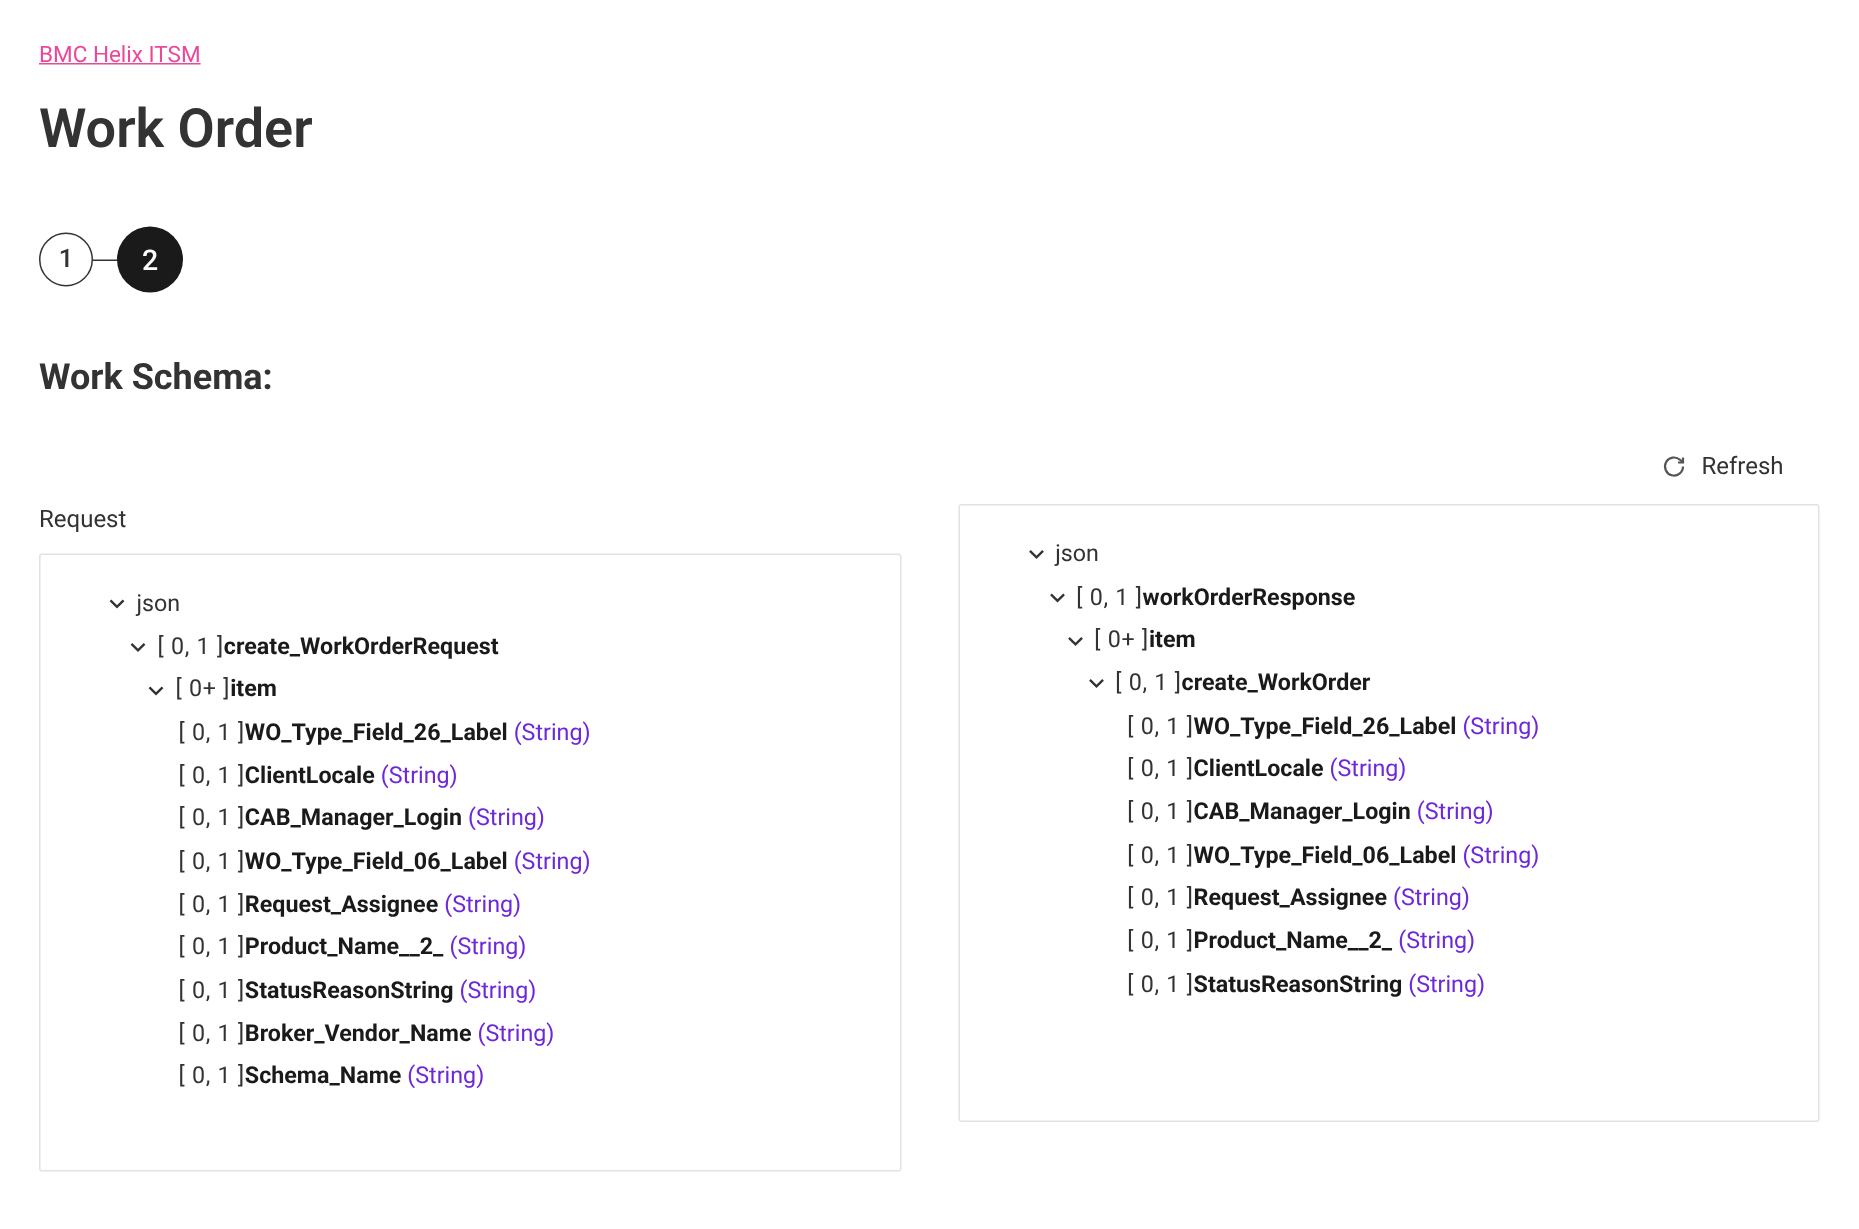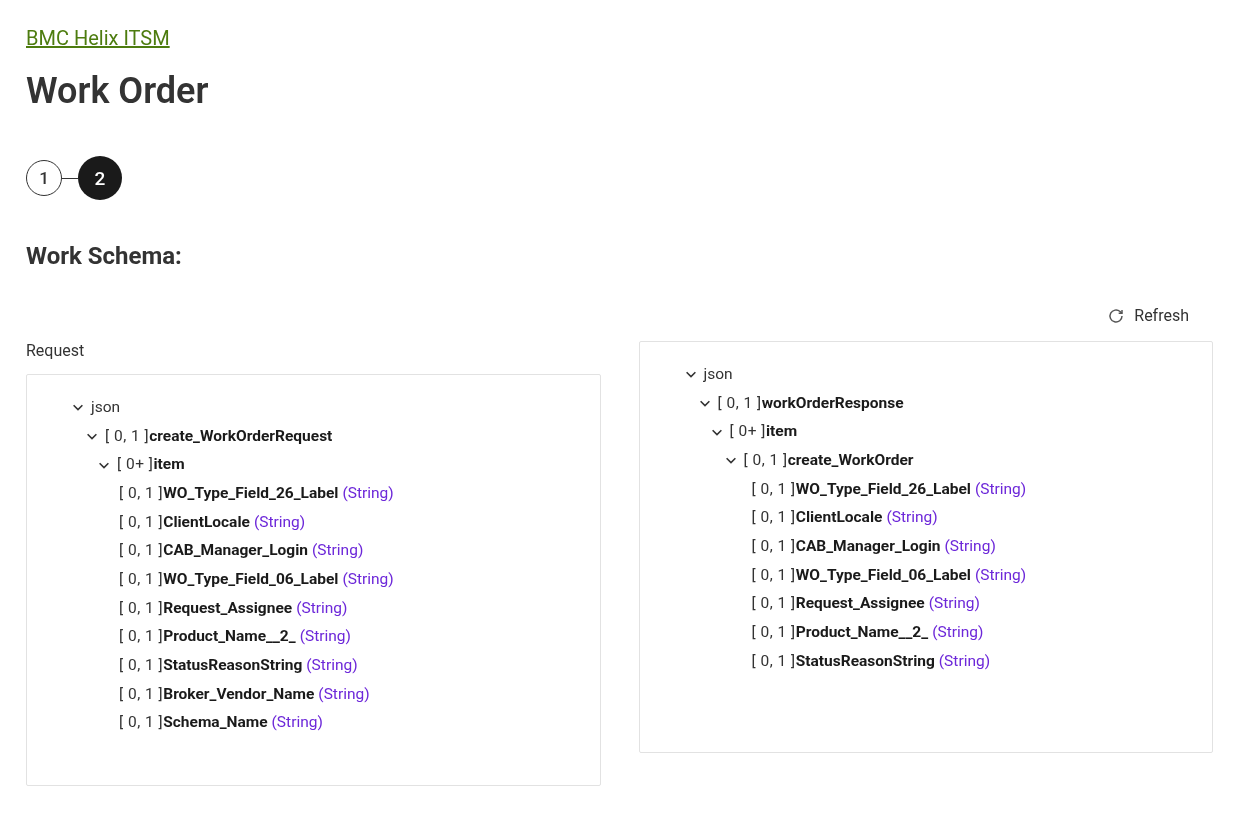--- a/index.html
+++ b/index.html
@@ -14,9 +14,9 @@
       padding: 26px;
     }
     .breadcrumb {
-      color: #4d7c0f;
+      color: #ec4899;
       text-decoration: underline;
-      font-size: 20px;
+      font-size: 15px;
       margin-bottom: 20px;
       display: inline-block;
     }

